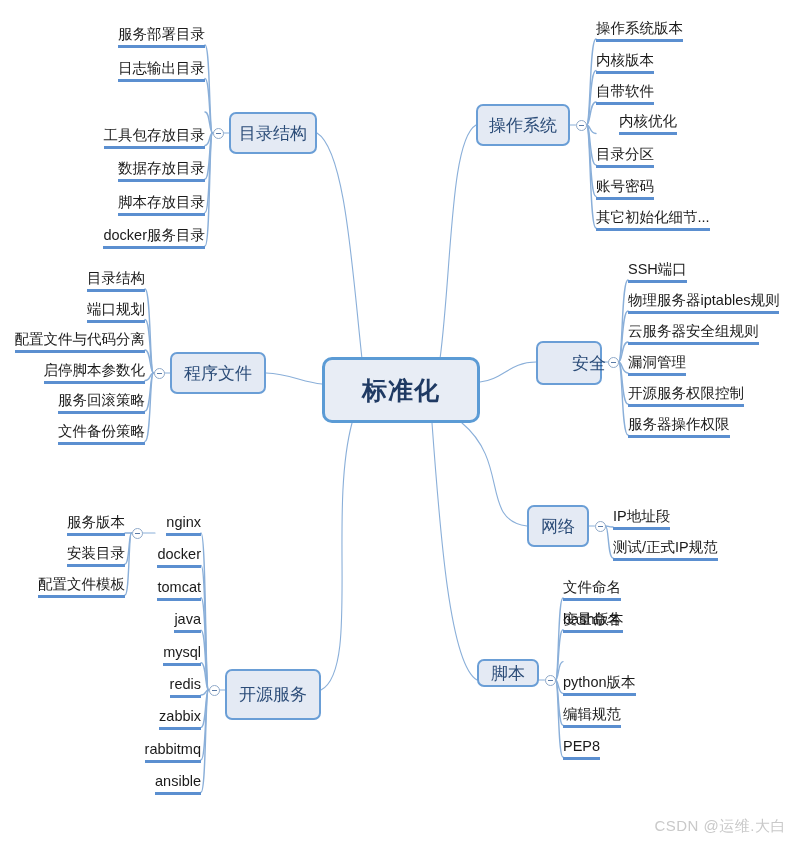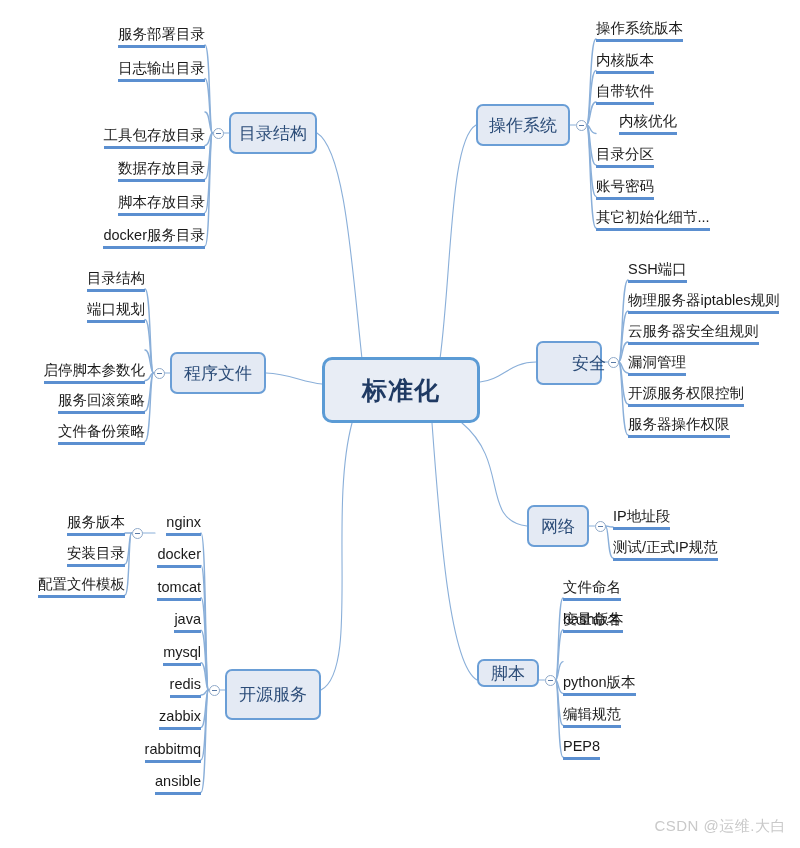--- a/index.html
+++ b/index.html
@@ -203,6 +203,7 @@
     <div class="toggle" style="left: 153.5px; top: 367.5px;"></div>
     <div class="leaf left" style="top: 268px; right: 655px;">目录结构</div>
     <div class="leaf left" style="top: 298.5px; right: 655px;">端口规划</div>
+    <div class="leaf left" style="top: 329px; right: 655px;">配置文件与代码分离</div>
     <div class="leaf left" style="top: 359.5px; right: 655px;">启停脚本参数化</div>
     <div class="leaf left" style="top: 390px; right: 655px;">服务回滚策略</div>
     <div class="leaf left" style="top: 420.5px; right: 655px;">文件备份策略</div>

